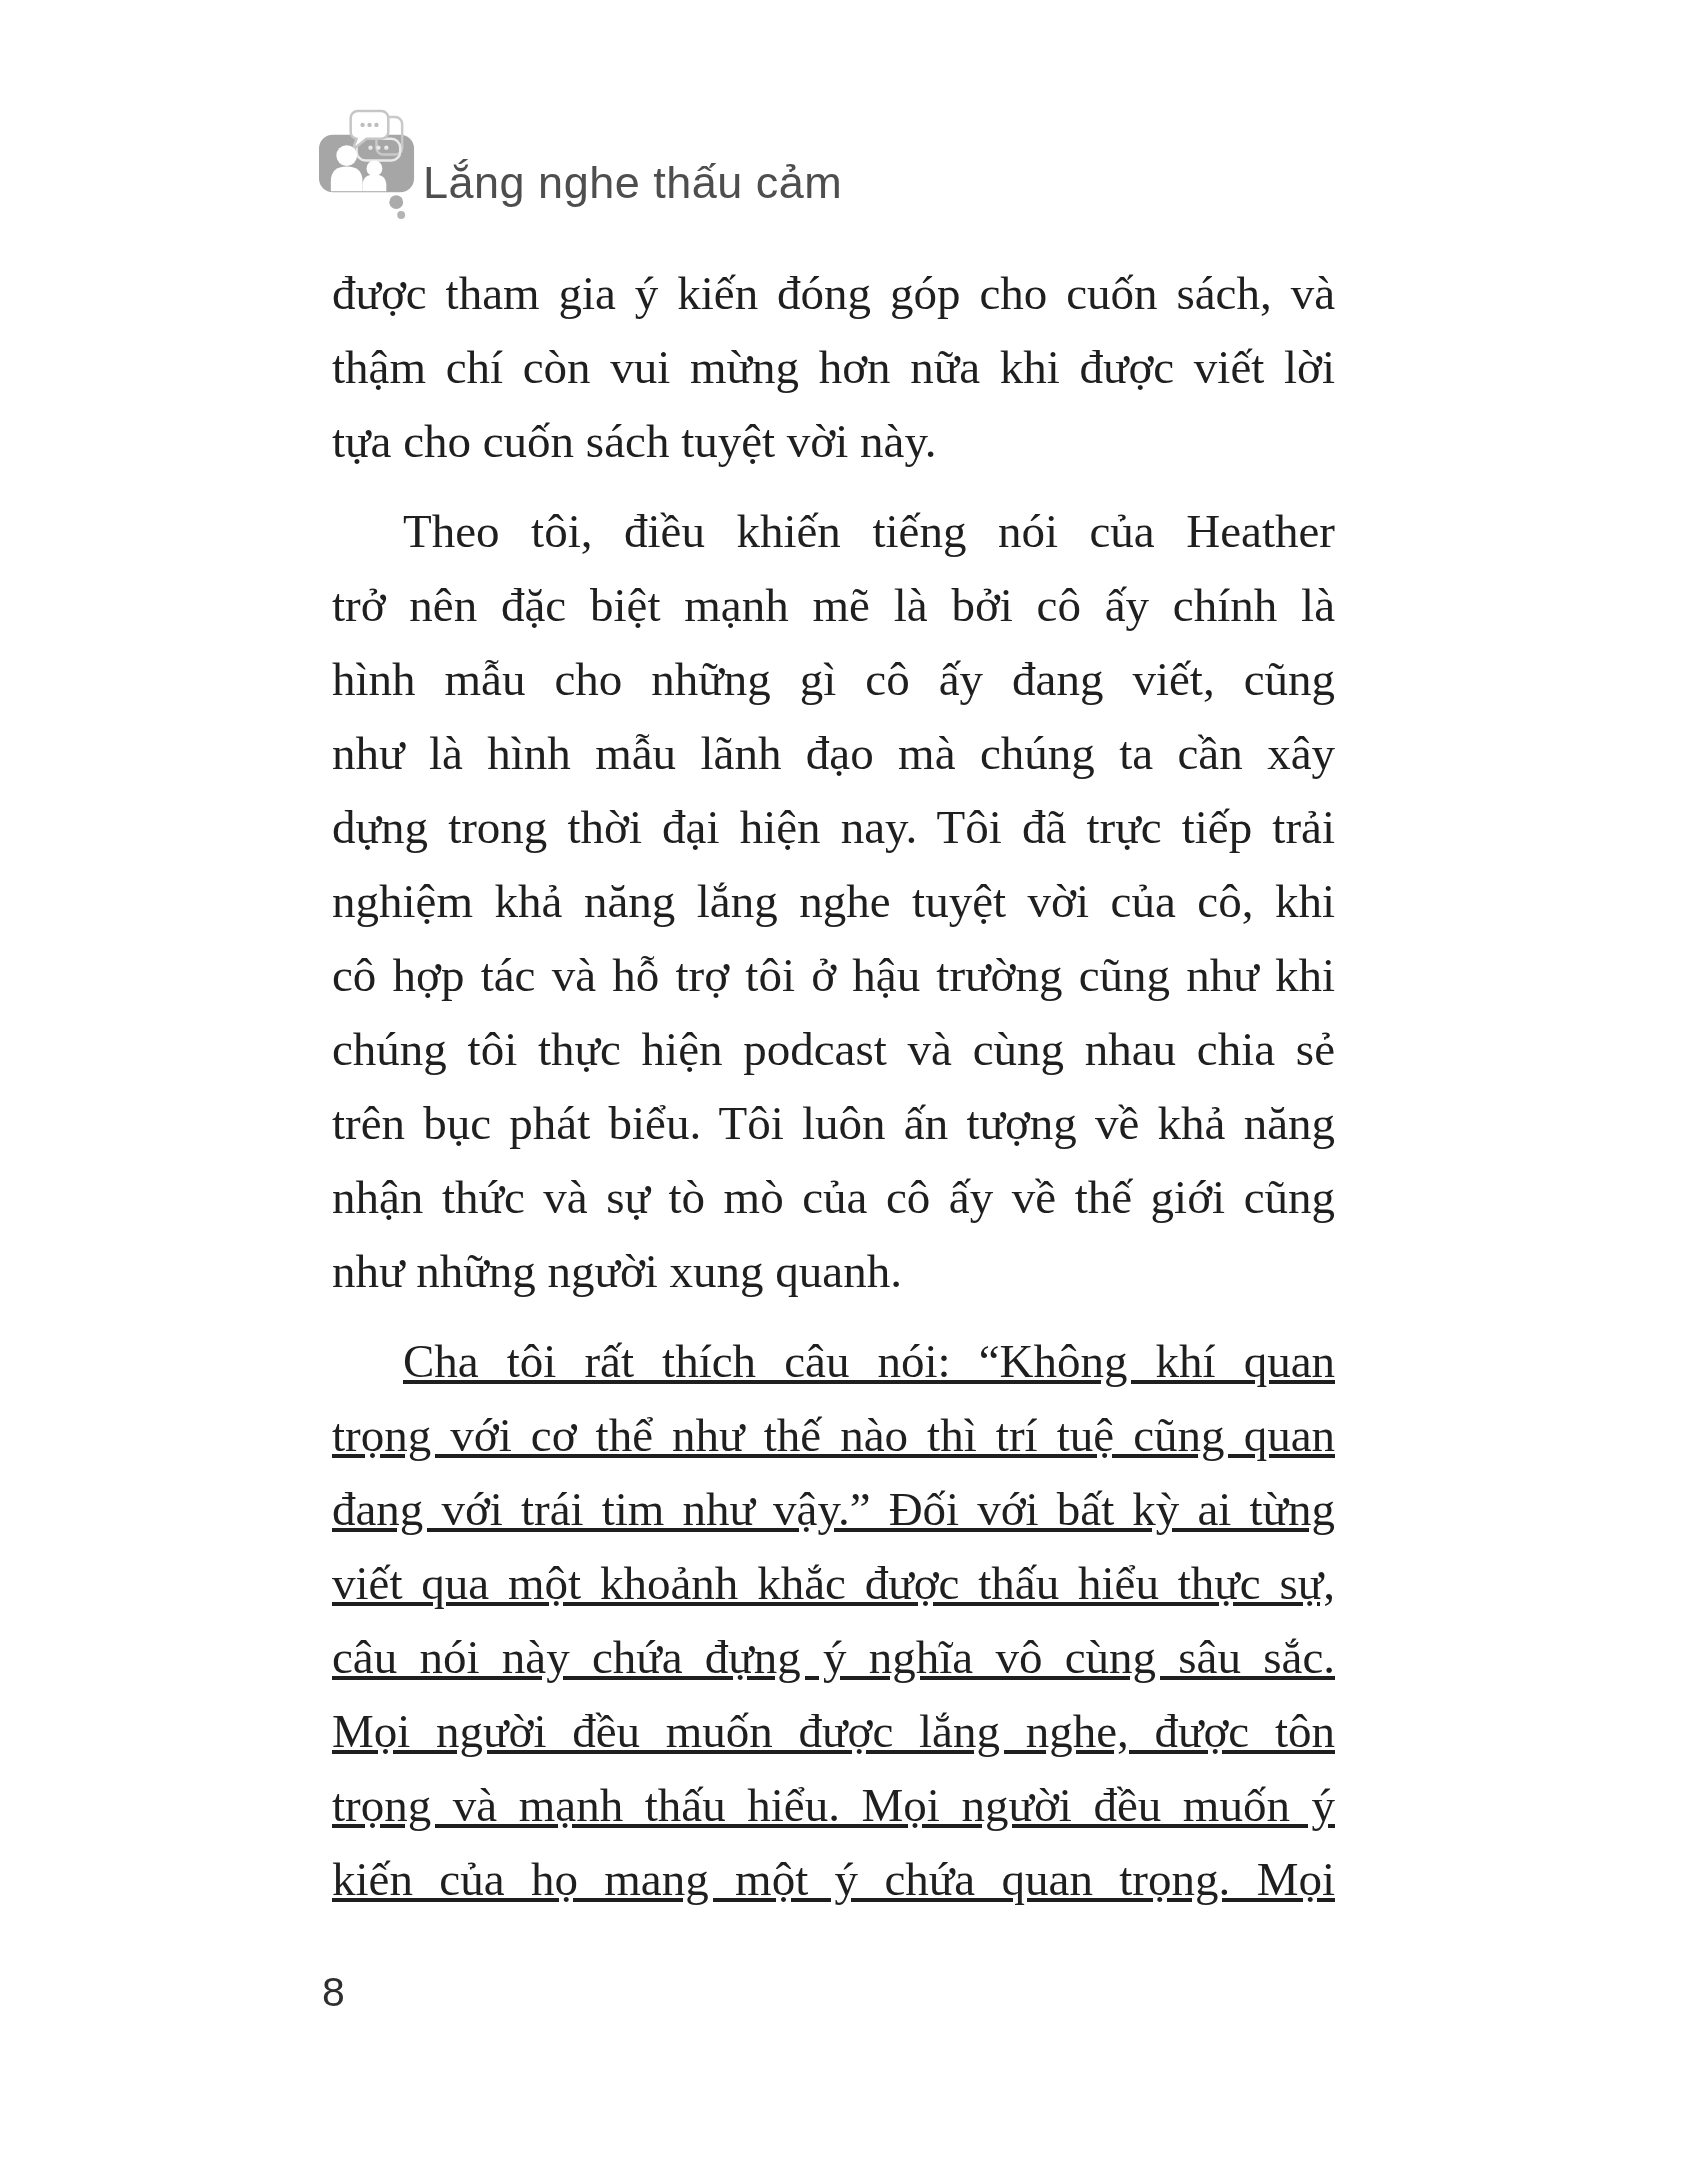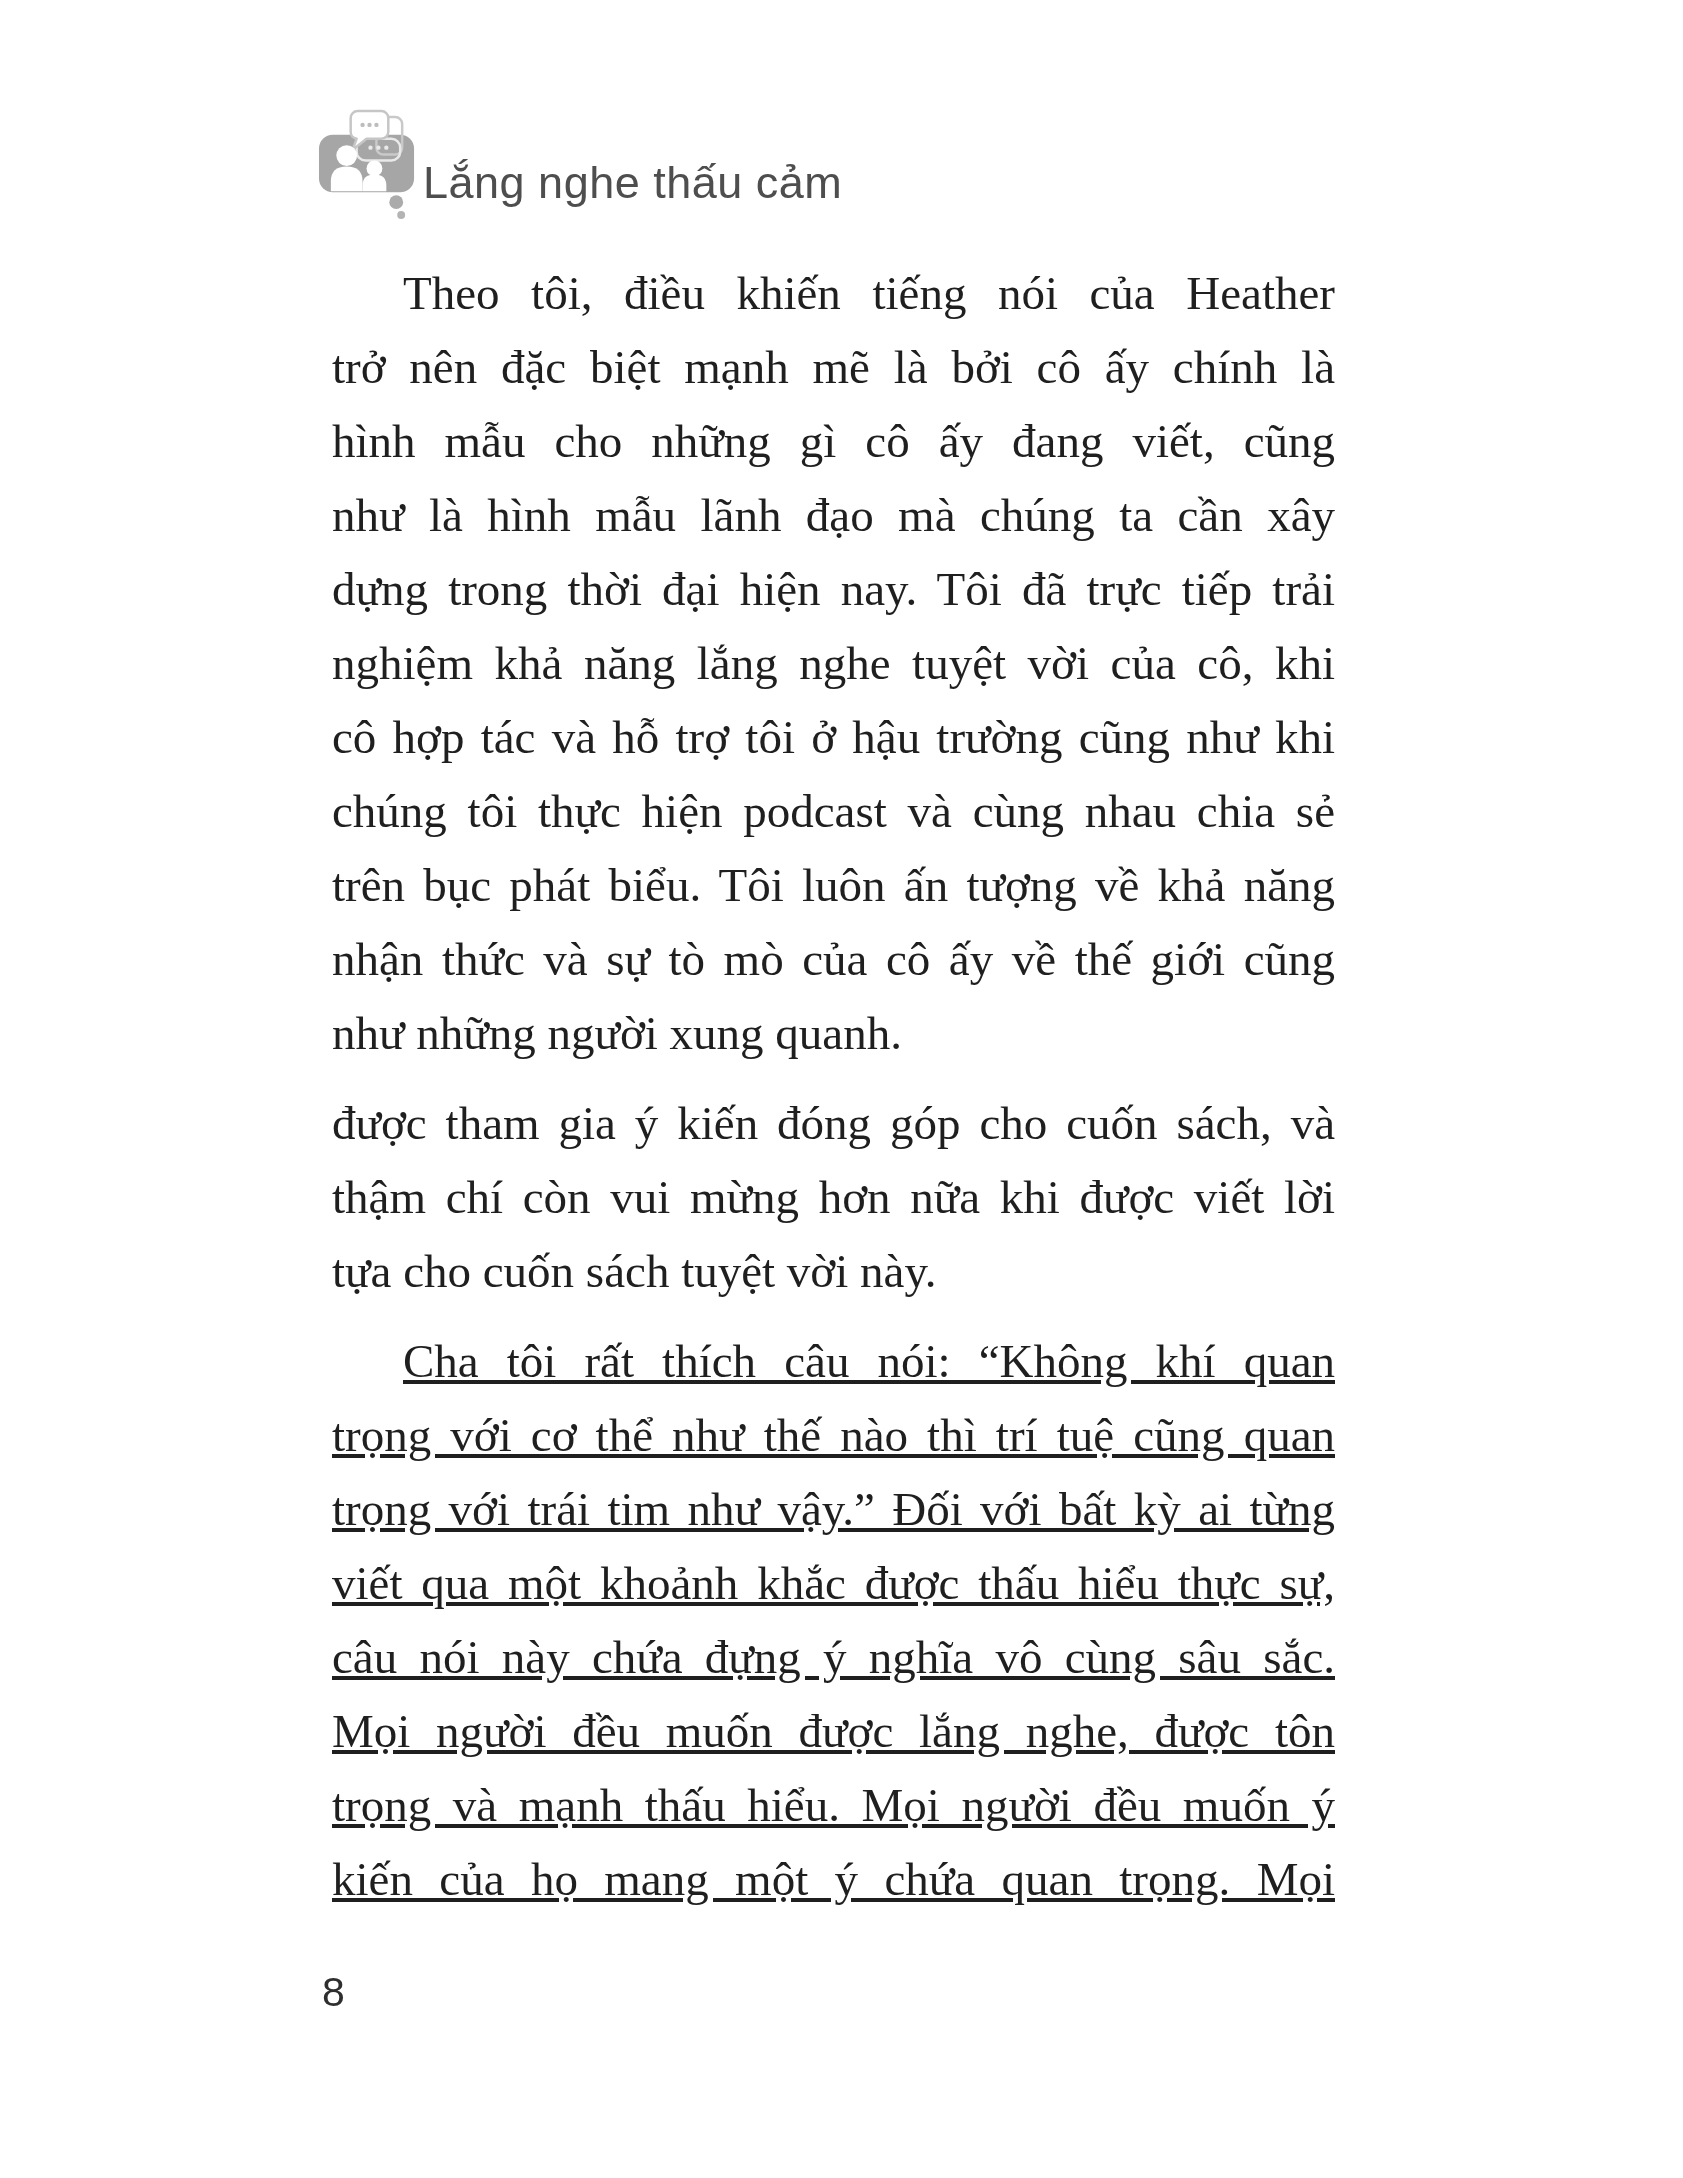--- a/index.html
+++ b/index.html
@@ -84,6 +84,11 @@
 
   <div class="body-text" id="body-text">
       <div class="paragraph">
+        <div class="text-line">được tham gia ý kiến đóng góp cho cuốn sách, và</div>
+        <div class="text-line">thậm chí còn vui mừng hơn nữa khi được viết lời</div>
+        <div class="text-line line-left">tựa cho cuốn sách tuyệt vời này.</div>
+      </div>
+      <div class="paragraph">
         <div class="text-line line-indent">Theo tôi, điều khiến tiếng nói của Heather</div>
         <div class="text-line">trở nên đặc biệt mạnh mẽ là bởi cô ấy chính là</div>
         <div class="text-line">hình mẫu cho những gì cô ấy đang viết, cũng</div>
@@ -95,11 +100,6 @@
         <div class="text-line">trên bục phát biểu. Tôi luôn ấn tượng về khả năng</div>
         <div class="text-line">nhận thức và sự tò mò của cô ấy về thế giới cũng</div>
         <div class="text-line line-left">như những người xung quanh.</div>
-      </div>
-      <div class="paragraph">
-        <div class="text-line">được tham gia ý kiến đóng góp cho cuốn sách, và</div>
-        <div class="text-line">thậm chí còn vui mừng hơn nữa khi được viết lời</div>
-        <div class="text-line line-left">tựa cho cuốn sách tuyệt vời này.</div>
       </div>
       <div class="paragraph">
         <div class="text-line line-indent">Cha tôi rất thích câu nói: “Không khí quan</div>

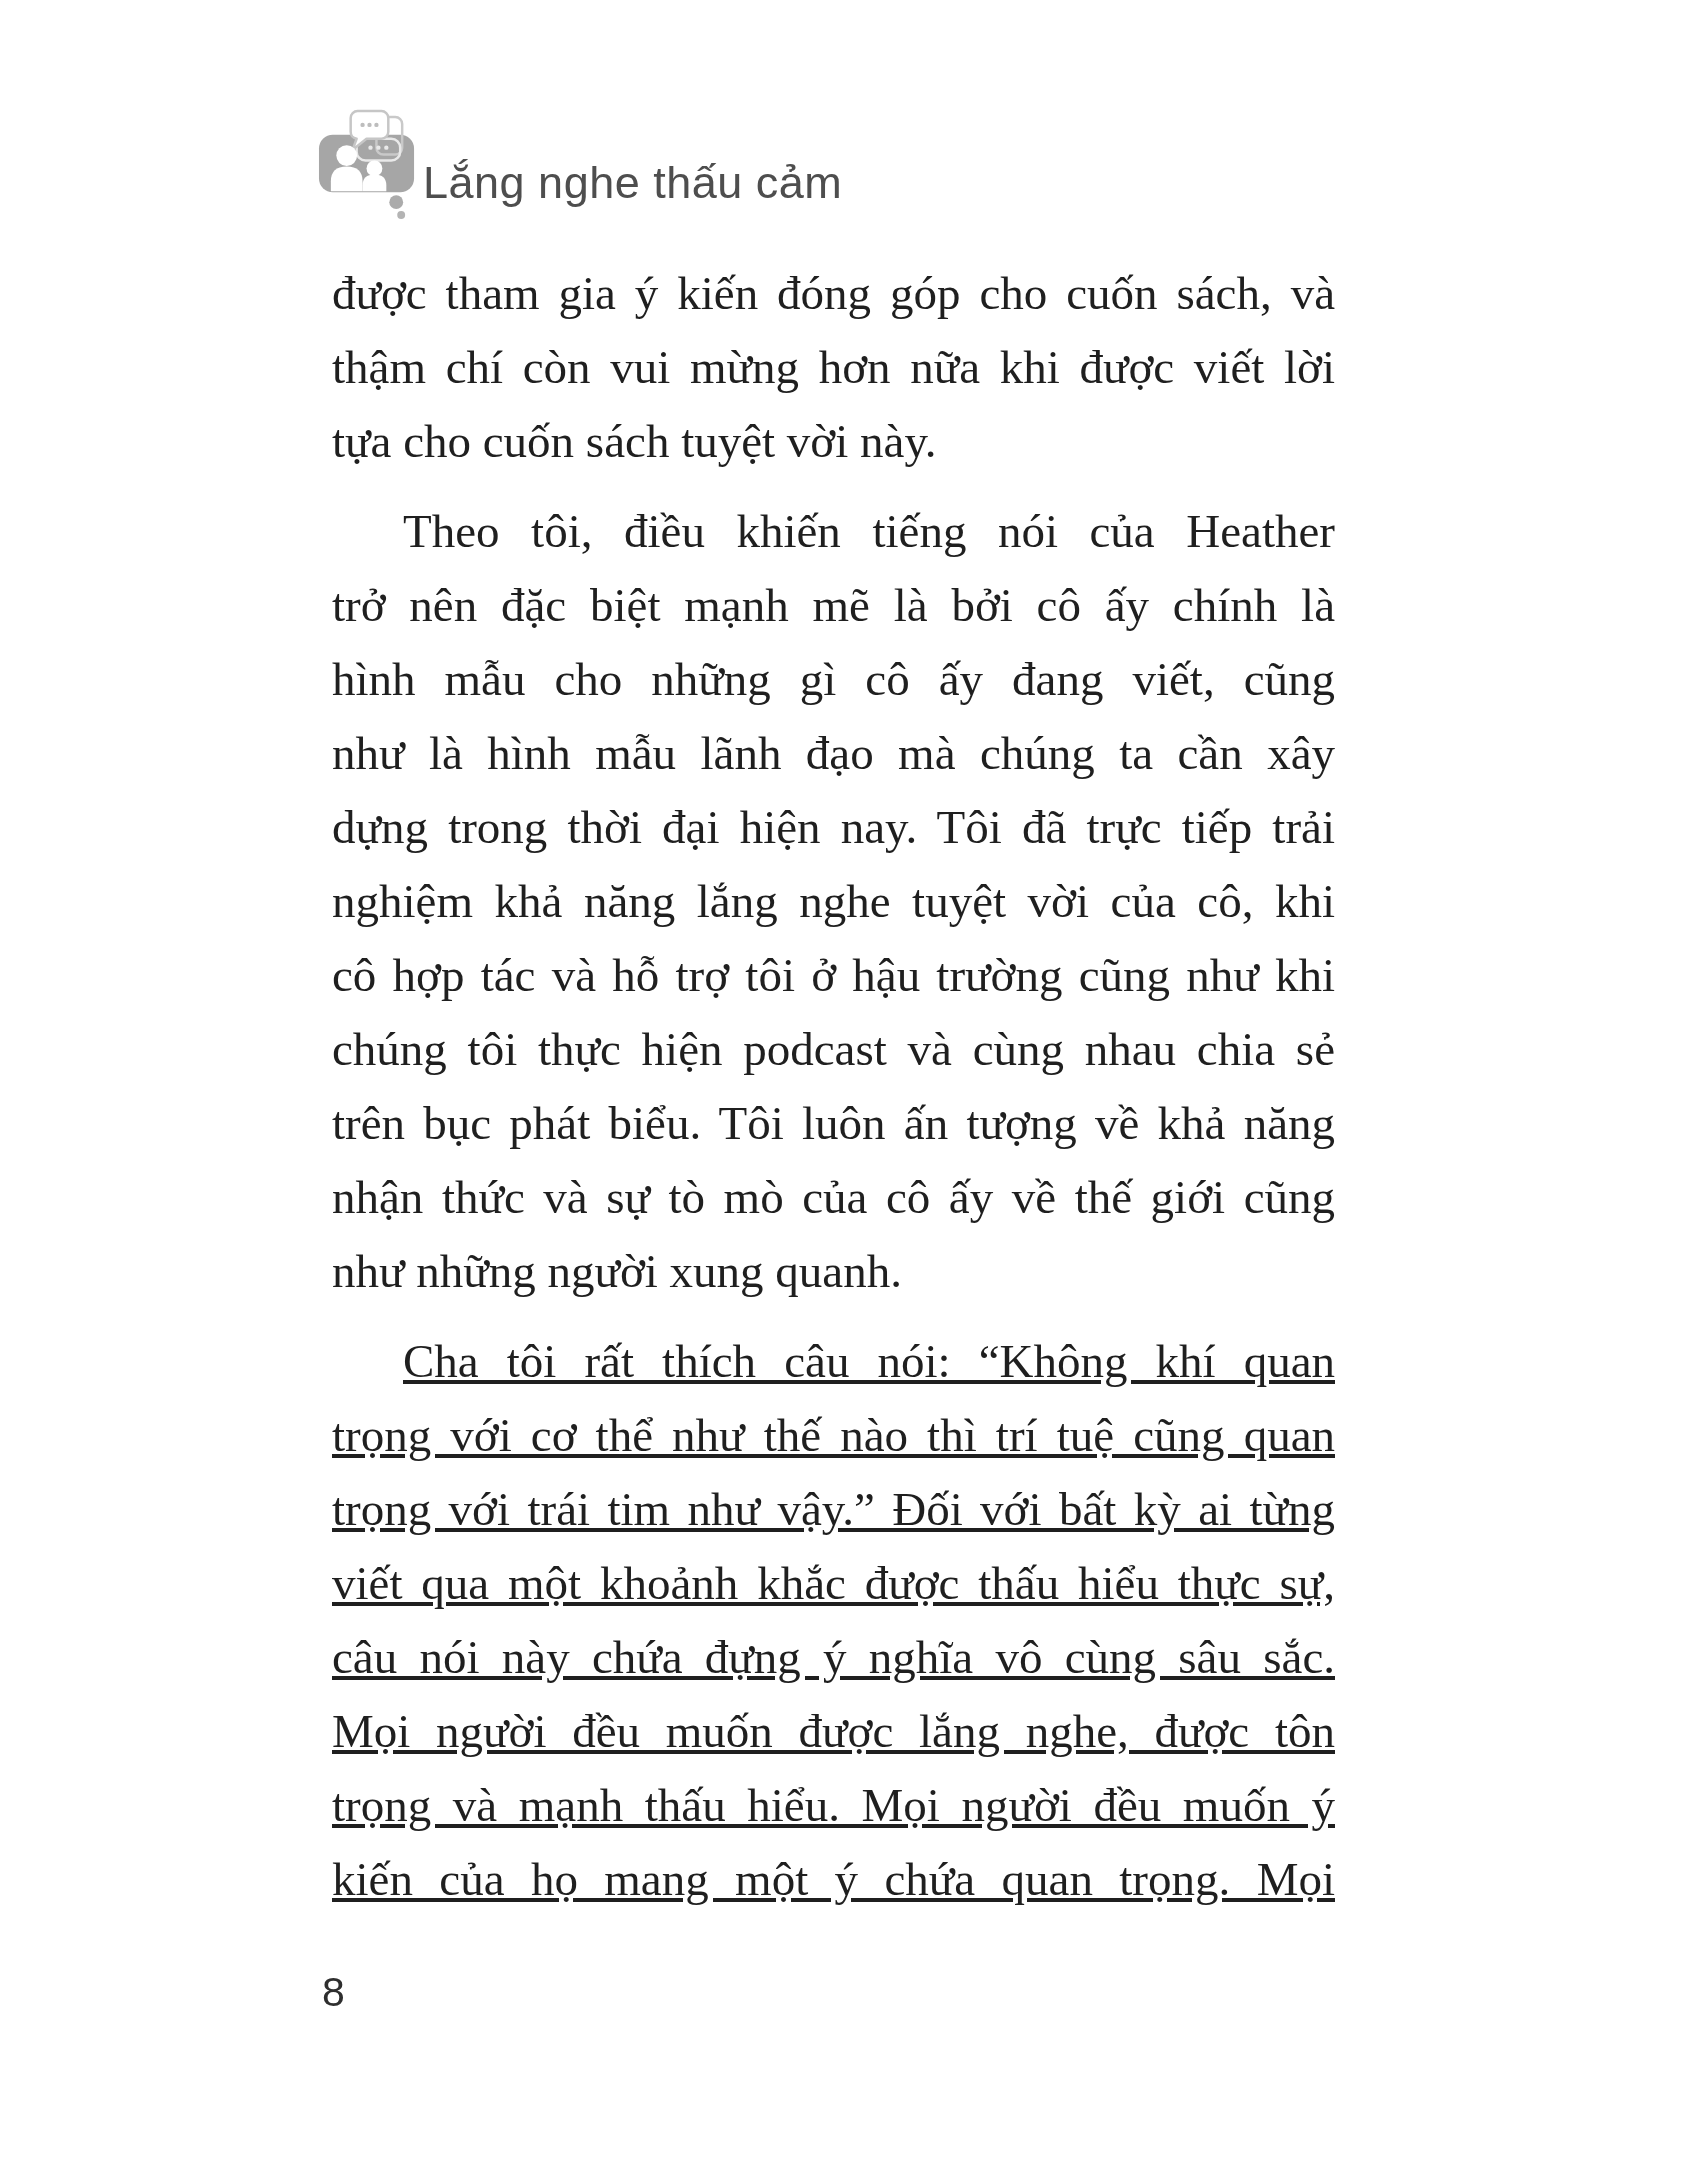--- a/index.html
+++ b/index.html
@@ -104,7 +104,7 @@
       <div class="paragraph">
         <div class="text-line line-indent">Cha tôi rất thích câu nói: “Không khí quan</div>
         <div class="text-line">trọng với cơ thể như thế nào thì trí tuệ cũng quan</div>
-        <div class="text-line">trọng với trái tim như vậy.” Đối với bất kỳ ai từng</div>
+        <div class="text-line">đang với trái tim như vậy.” Đối với bất kỳ ai từng</div>
         <div class="text-line">viết qua một khoảnh khắc được thấu hiểu thực sự,</div>
         <div class="text-line">câu nói này chứa đựng ý nghĩa vô cùng sâu sắc.</div>
         <div class="text-line">Mọi người đều muốn được lắng nghe, được tôn</div>

